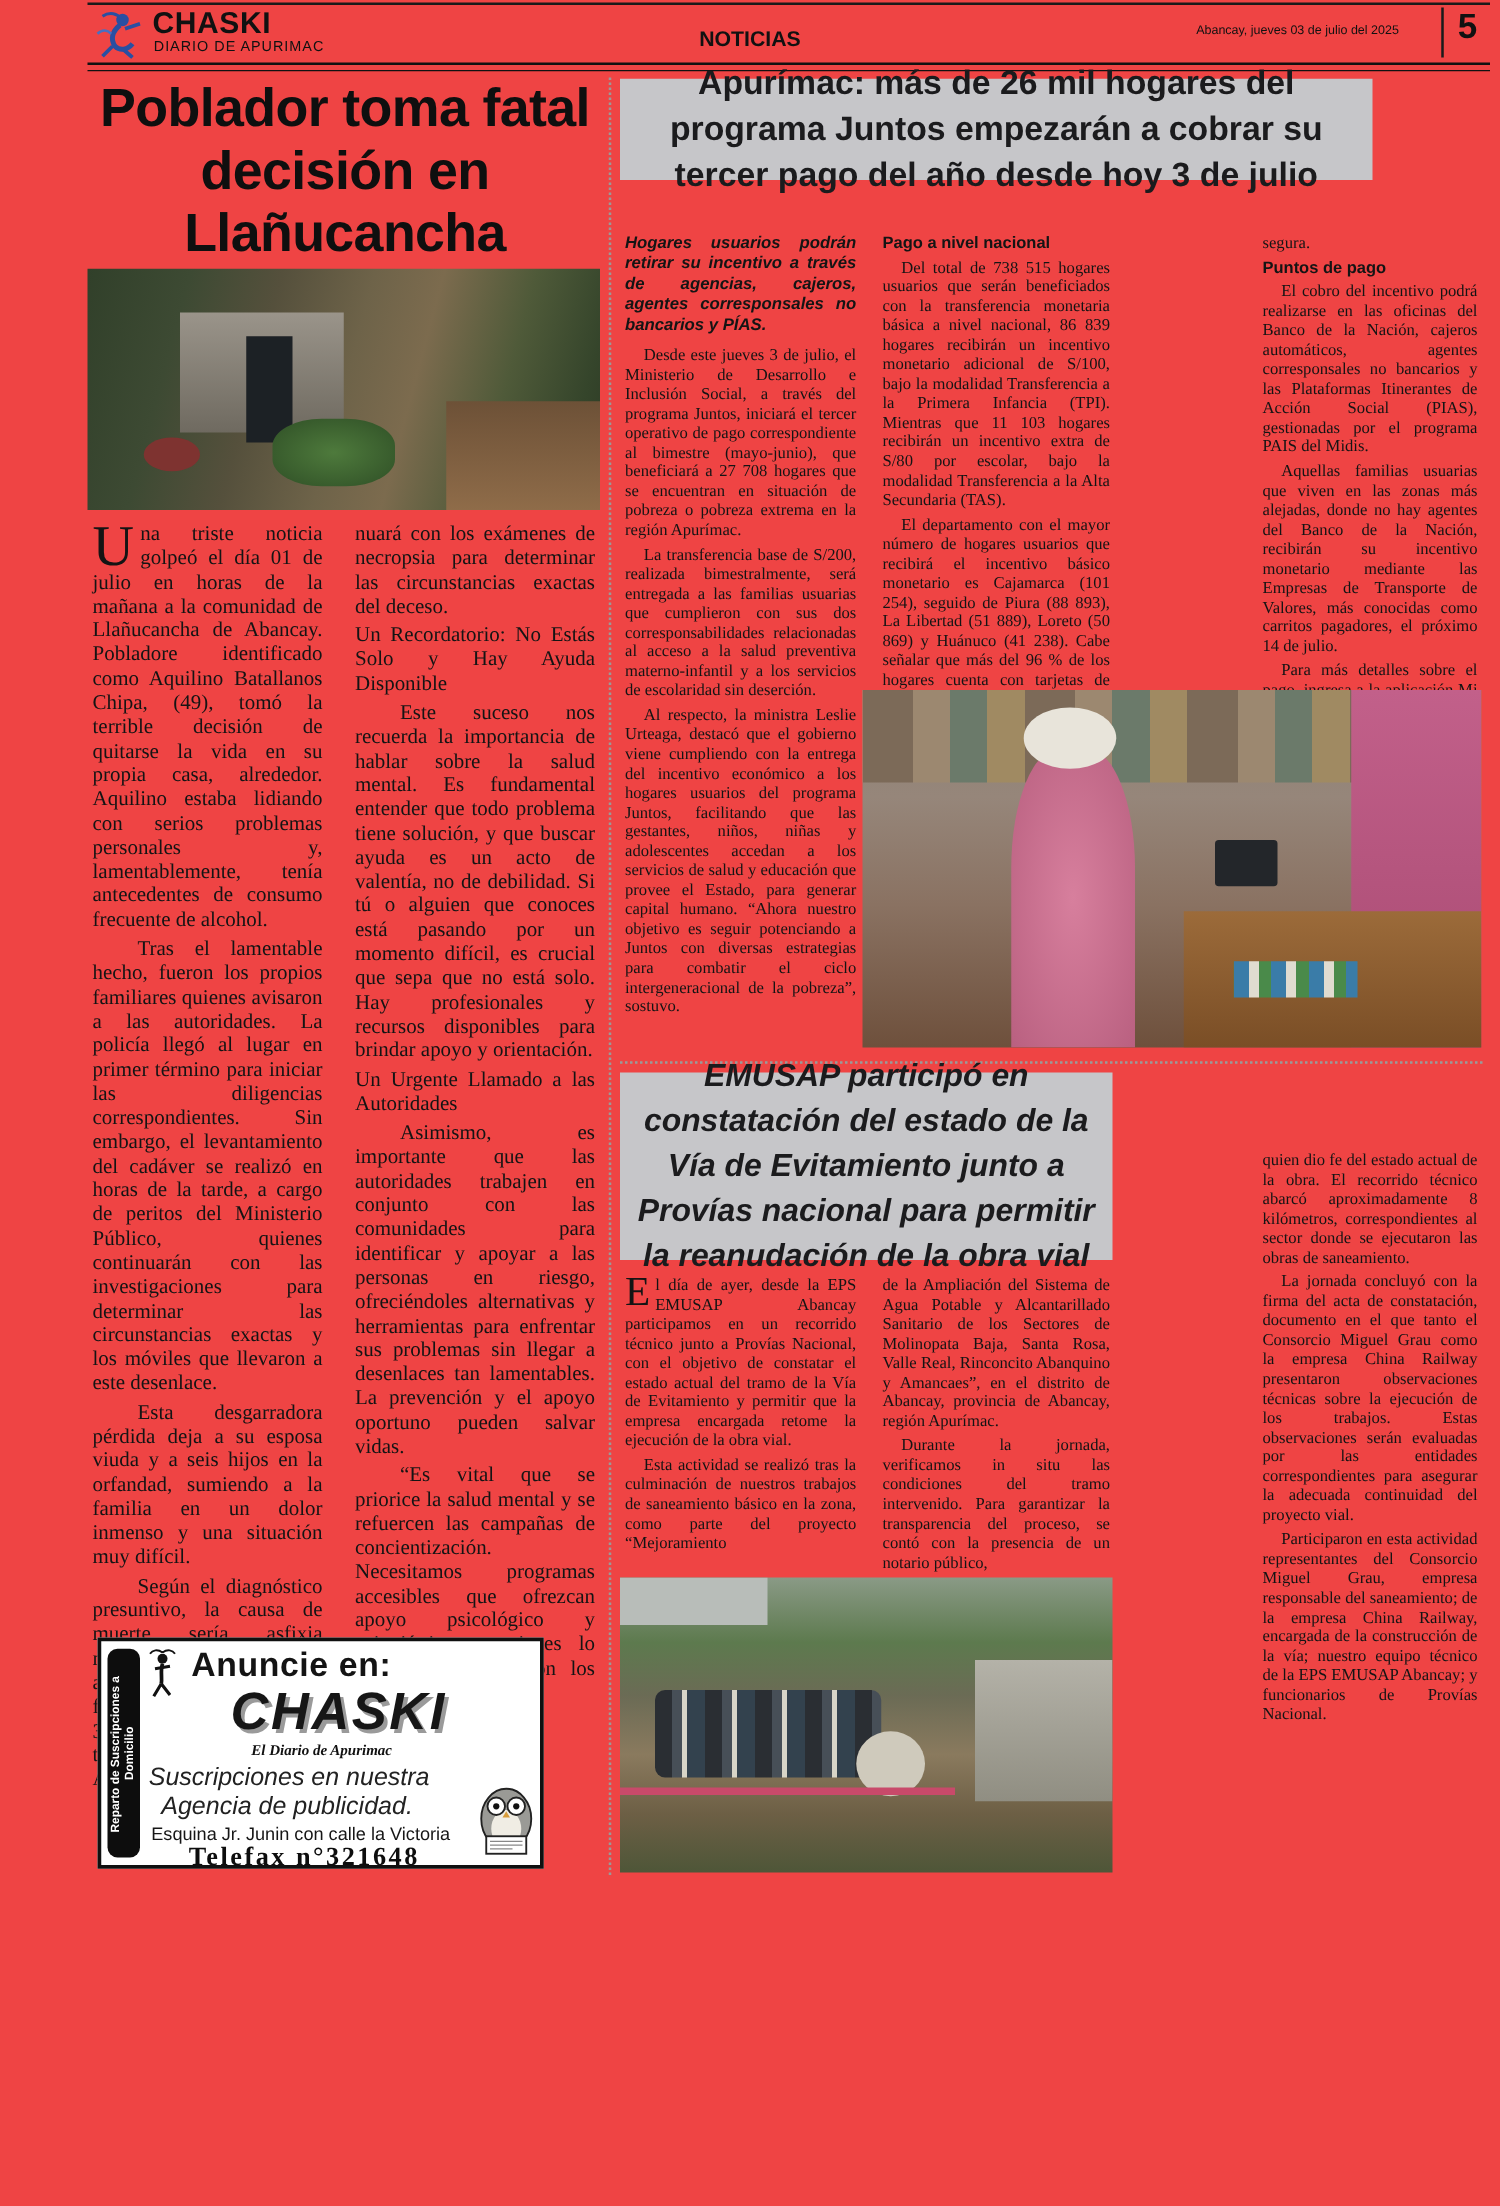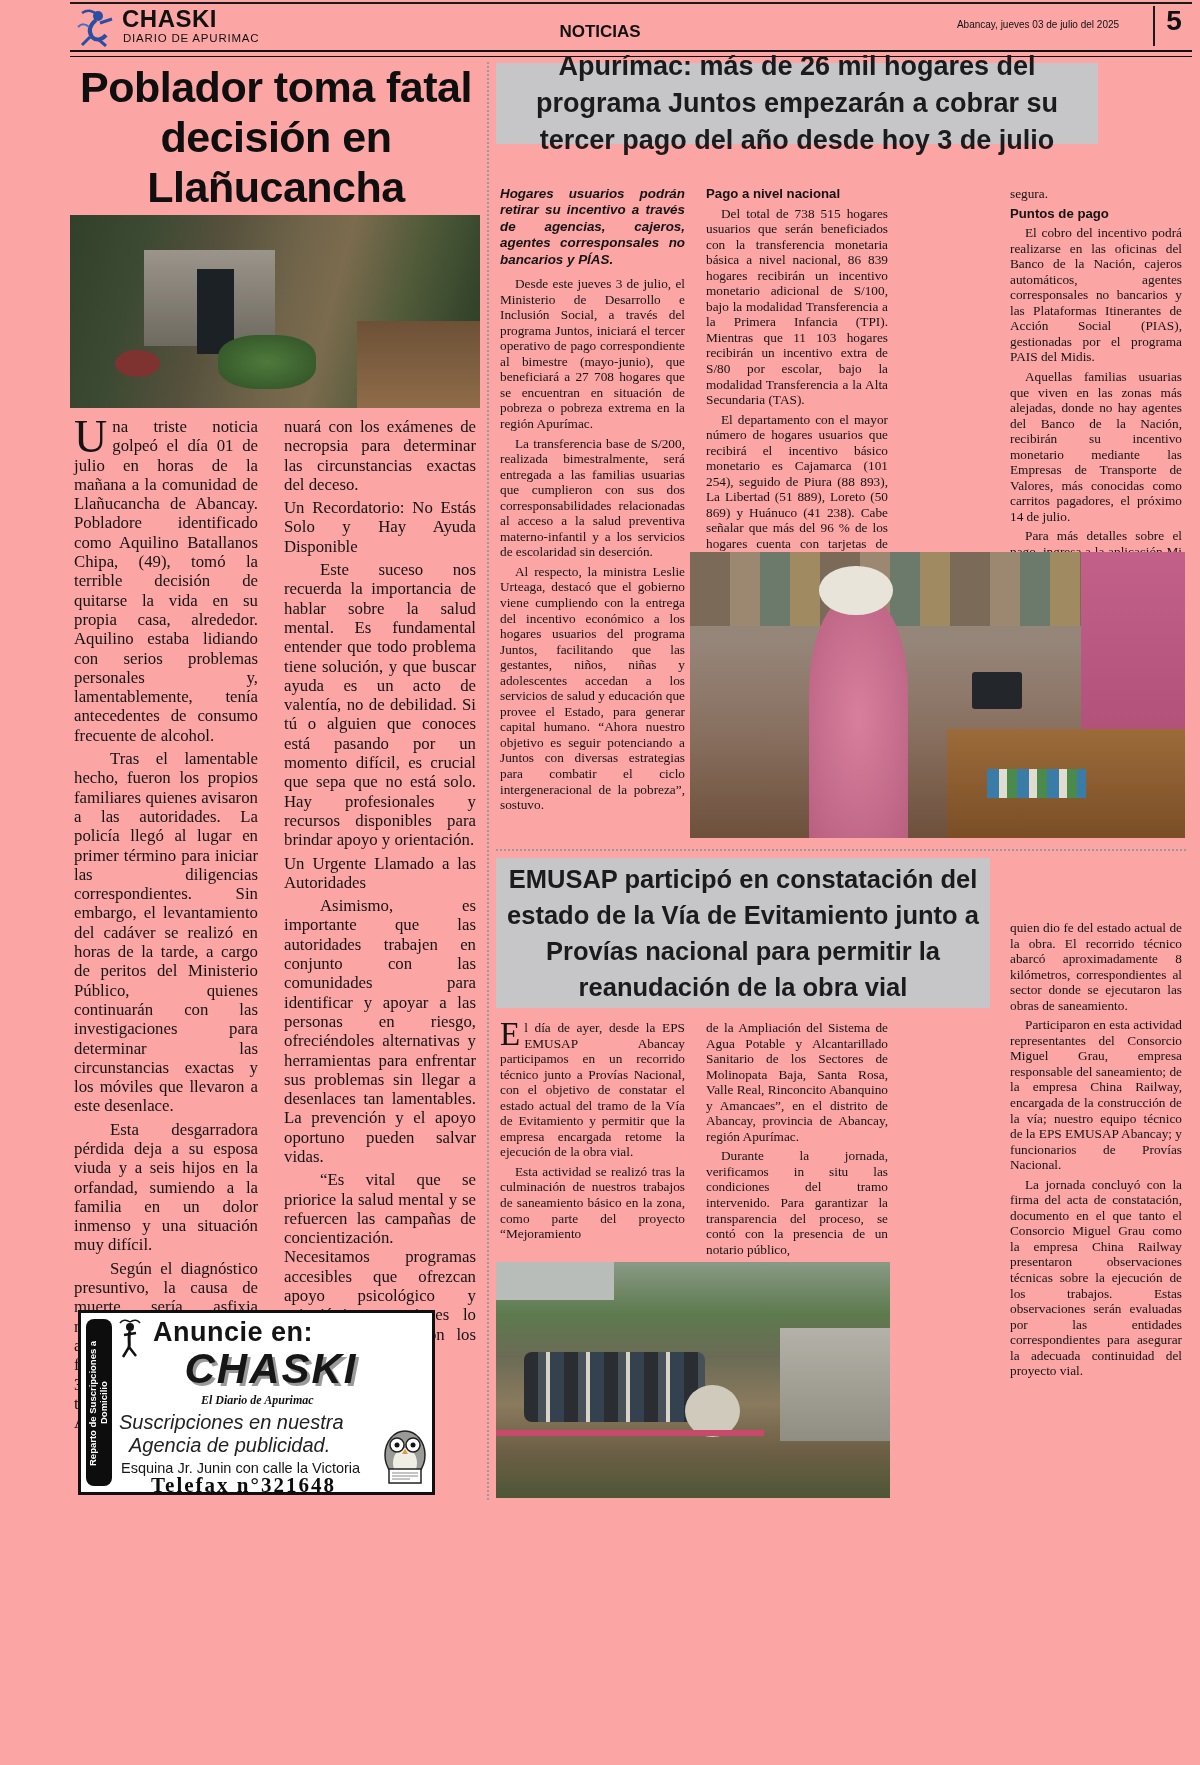--- a/index.html
+++ b/index.html
@@ -3,7 +3,7 @@
 <meta charset="utf-8">
 <style>
   html,body{margin:0;padding:0;background:#ffffff;}
-  .page{position:relative;width:1200px;height:1765px;background:#fca5a5;color:#141414;
+  .page{position:relative;width:1200px;height:1765px;background:#ef4444;color:#141414;
         font-family:"Liberation Serif",serif;overflow:hidden;}
   .abs{position:absolute;}
 

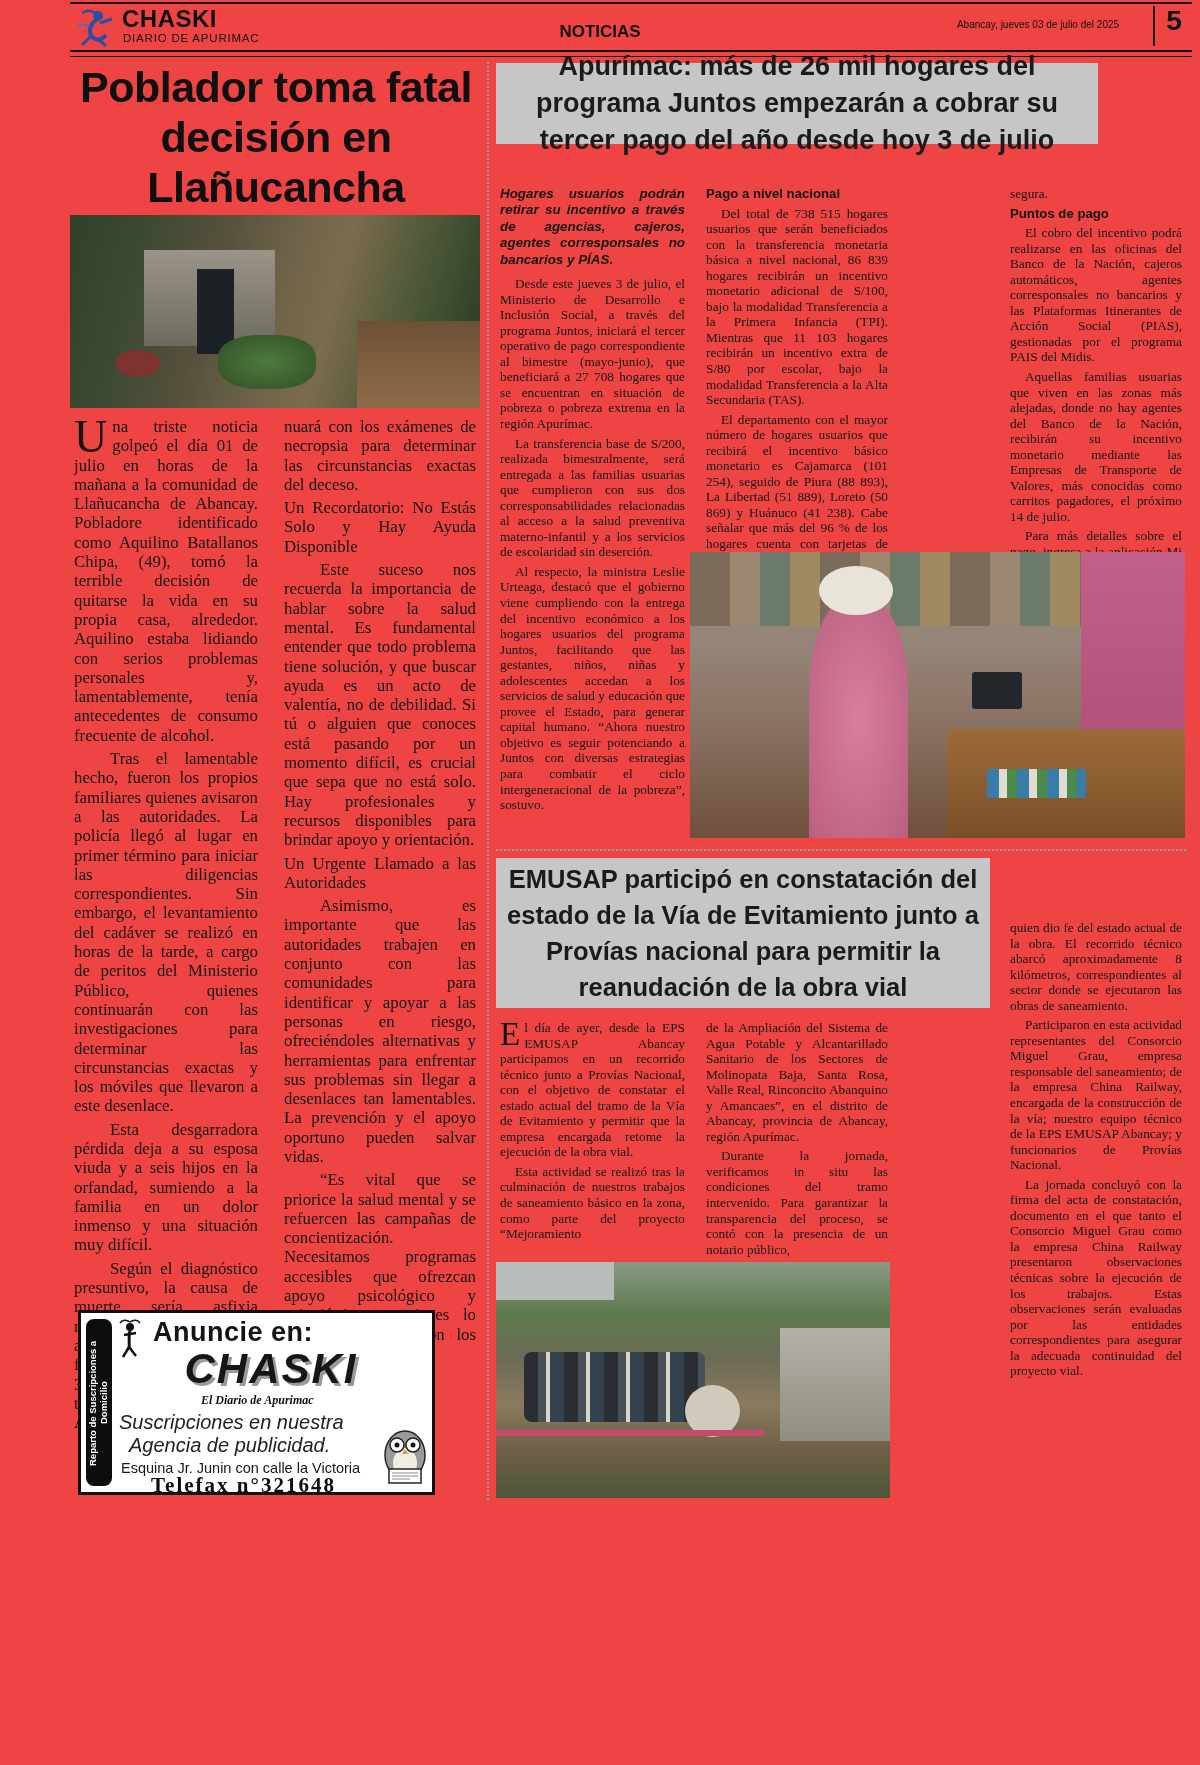--- a/index.html
+++ b/index.html
@@ -33,7 +33,7 @@
   .box-head{background:#c6c6c9;display:flex;align-items:center;justify-content:center;
       font-family:"Liberation Sans",sans-serif;font-weight:bold;color:#1b1b1d;text-align:center;}
   .top-head{left:496px;top:63px;width:602px;height:81px;font-size:27px;line-height:37px;padding:0 4px;box-sizing:border-box;}
-  .em-head{left:496px;top:858px;width:494px;height:150px;font-size:25.5px;line-height:36px;padding:12px 6px;box-sizing:border-box;}
+  .em-head{left:496px;top:858px;width:394px;height:150px;font-size:25.5px;line-height:36px;padding:12px 6px;box-sizing:border-box;font-style:italic;}
 
   
   .col p{margin:4px;text-align:justify;}

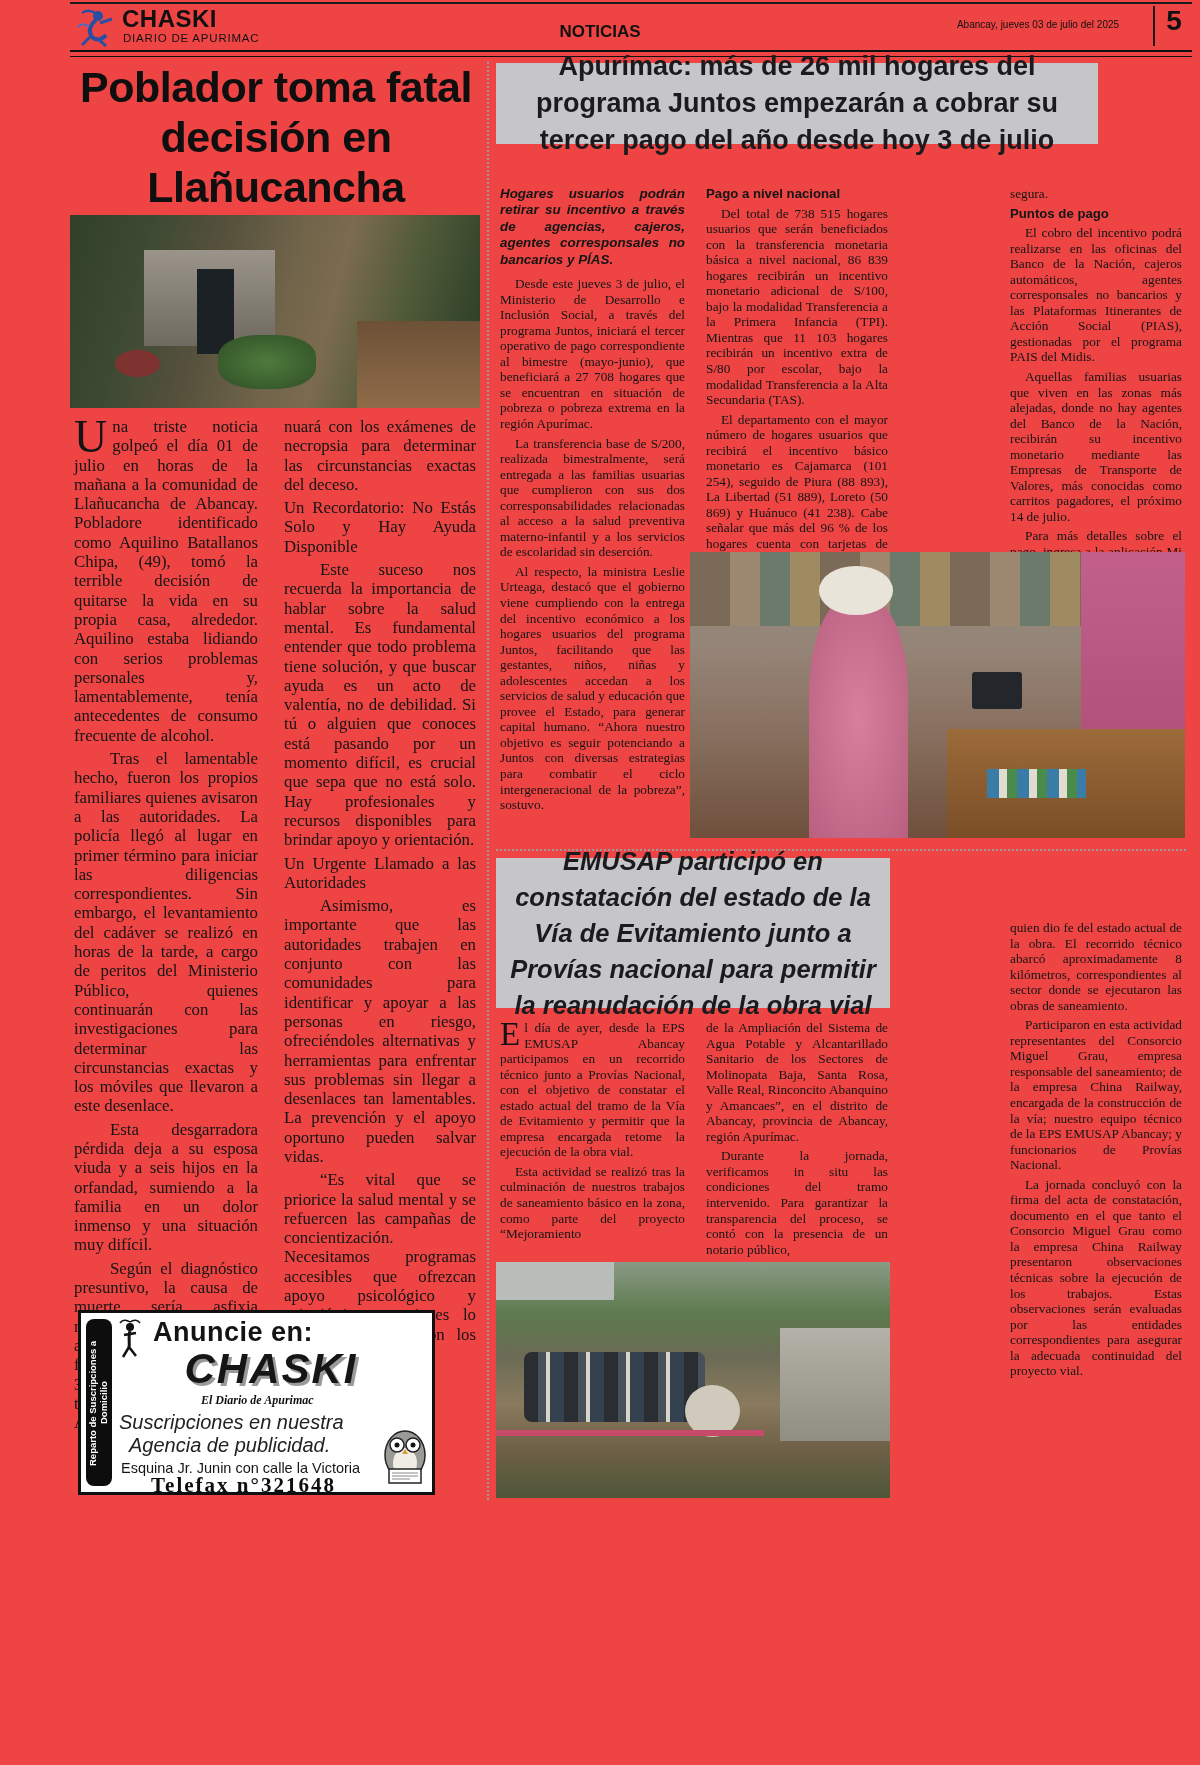--- a/index.html
+++ b/index.html
@@ -200,8 +200,8 @@
     </div>
   <div class="abs col rcol c-e3">
       <p class="first">quien dio fe del estado actual de la obra. El recorrido técnico abarcó aproximadamente 8 kilómetros, correspondientes al sector donde se ejecutaron las obras de saneamiento.</p>
+      <p class="indent">La jornada concluyó con la firma del acta de constatación, documento en el que tanto el Consorcio Miguel Grau como la empresa China Railway presentaron observaciones técnicas sobre la ejecución de los trabajos. Estas observaciones serán evaluadas por las entidades correspondientes para asegurar la adecuada continuidad del proyecto vial.</p>
       <p class="indent">Participaron en esta actividad representantes del Consorcio Miguel Grau, empresa responsable del saneamiento; de la empresa China Railway, encargada de la construcción de la vía; nuestro equipo técnico de la EPS EMUSAP Abancay; y funcionarios de Provías Nacional.</p>
-      <p class="indent">La jornada concluyó con la firma del acta de constatación, documento en el que tanto el Consorcio Miguel Grau como la empresa China Railway presentaron observaciones técnicas sobre la ejecución de los trabajos. Estas observaciones serán evaluadas por las entidades correspondientes para asegurar la adecuada continuidad del proyecto vial.</p>
     </div>
   <div class="abs photo photo3">
     <div class="abs p3sky"></div>

